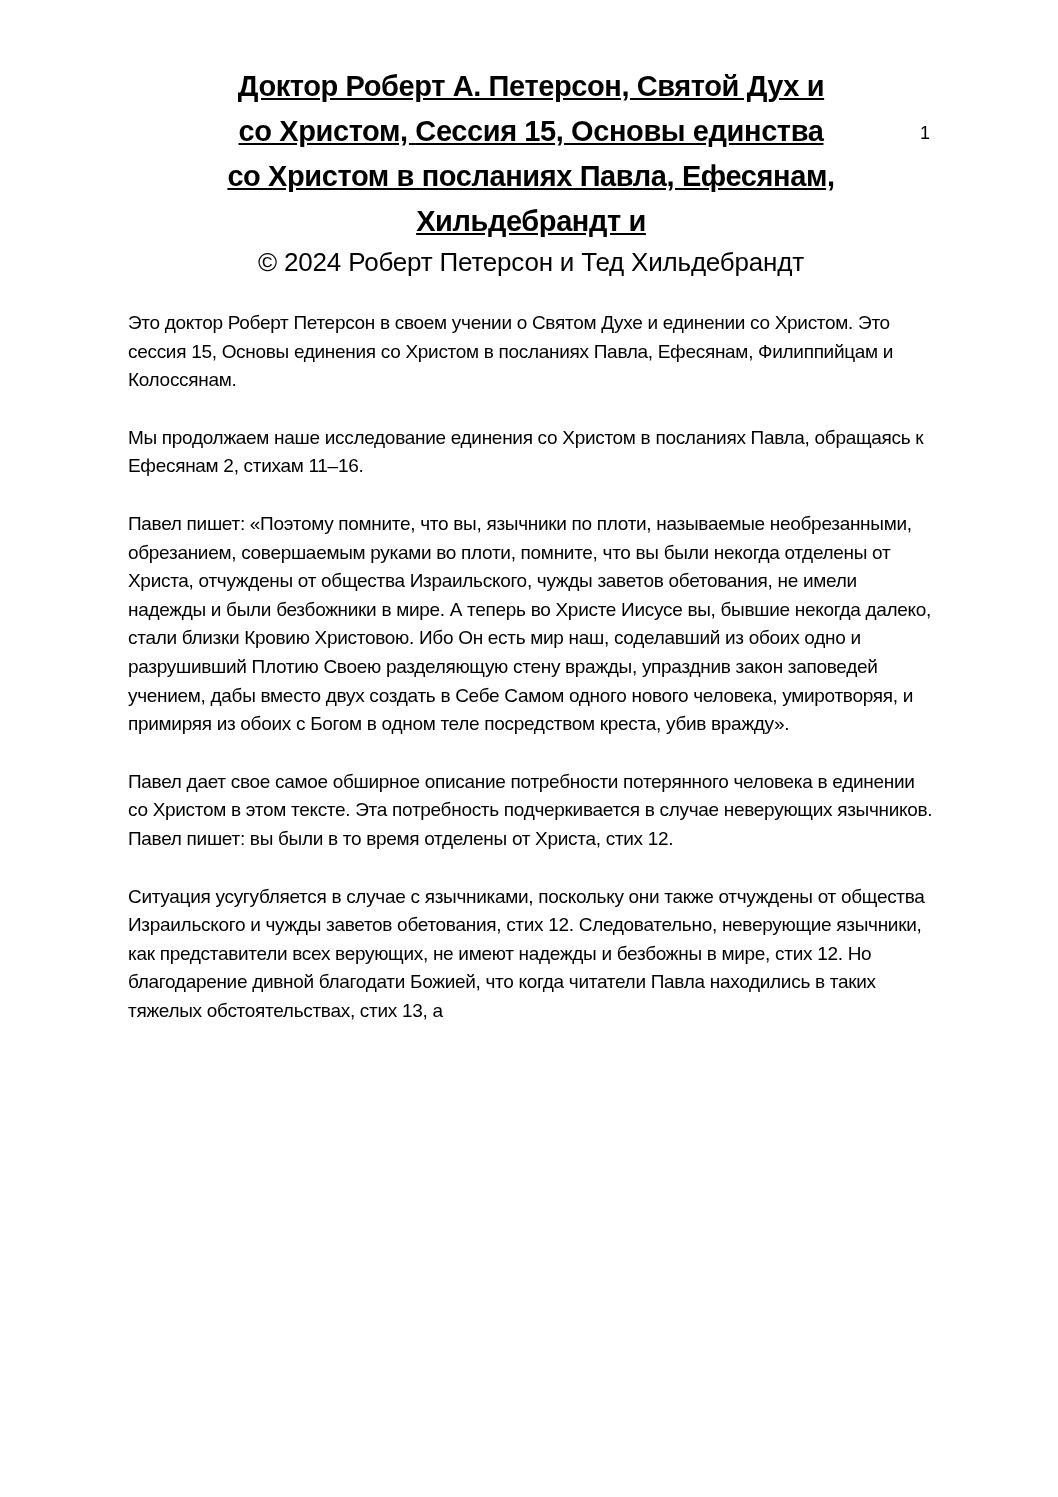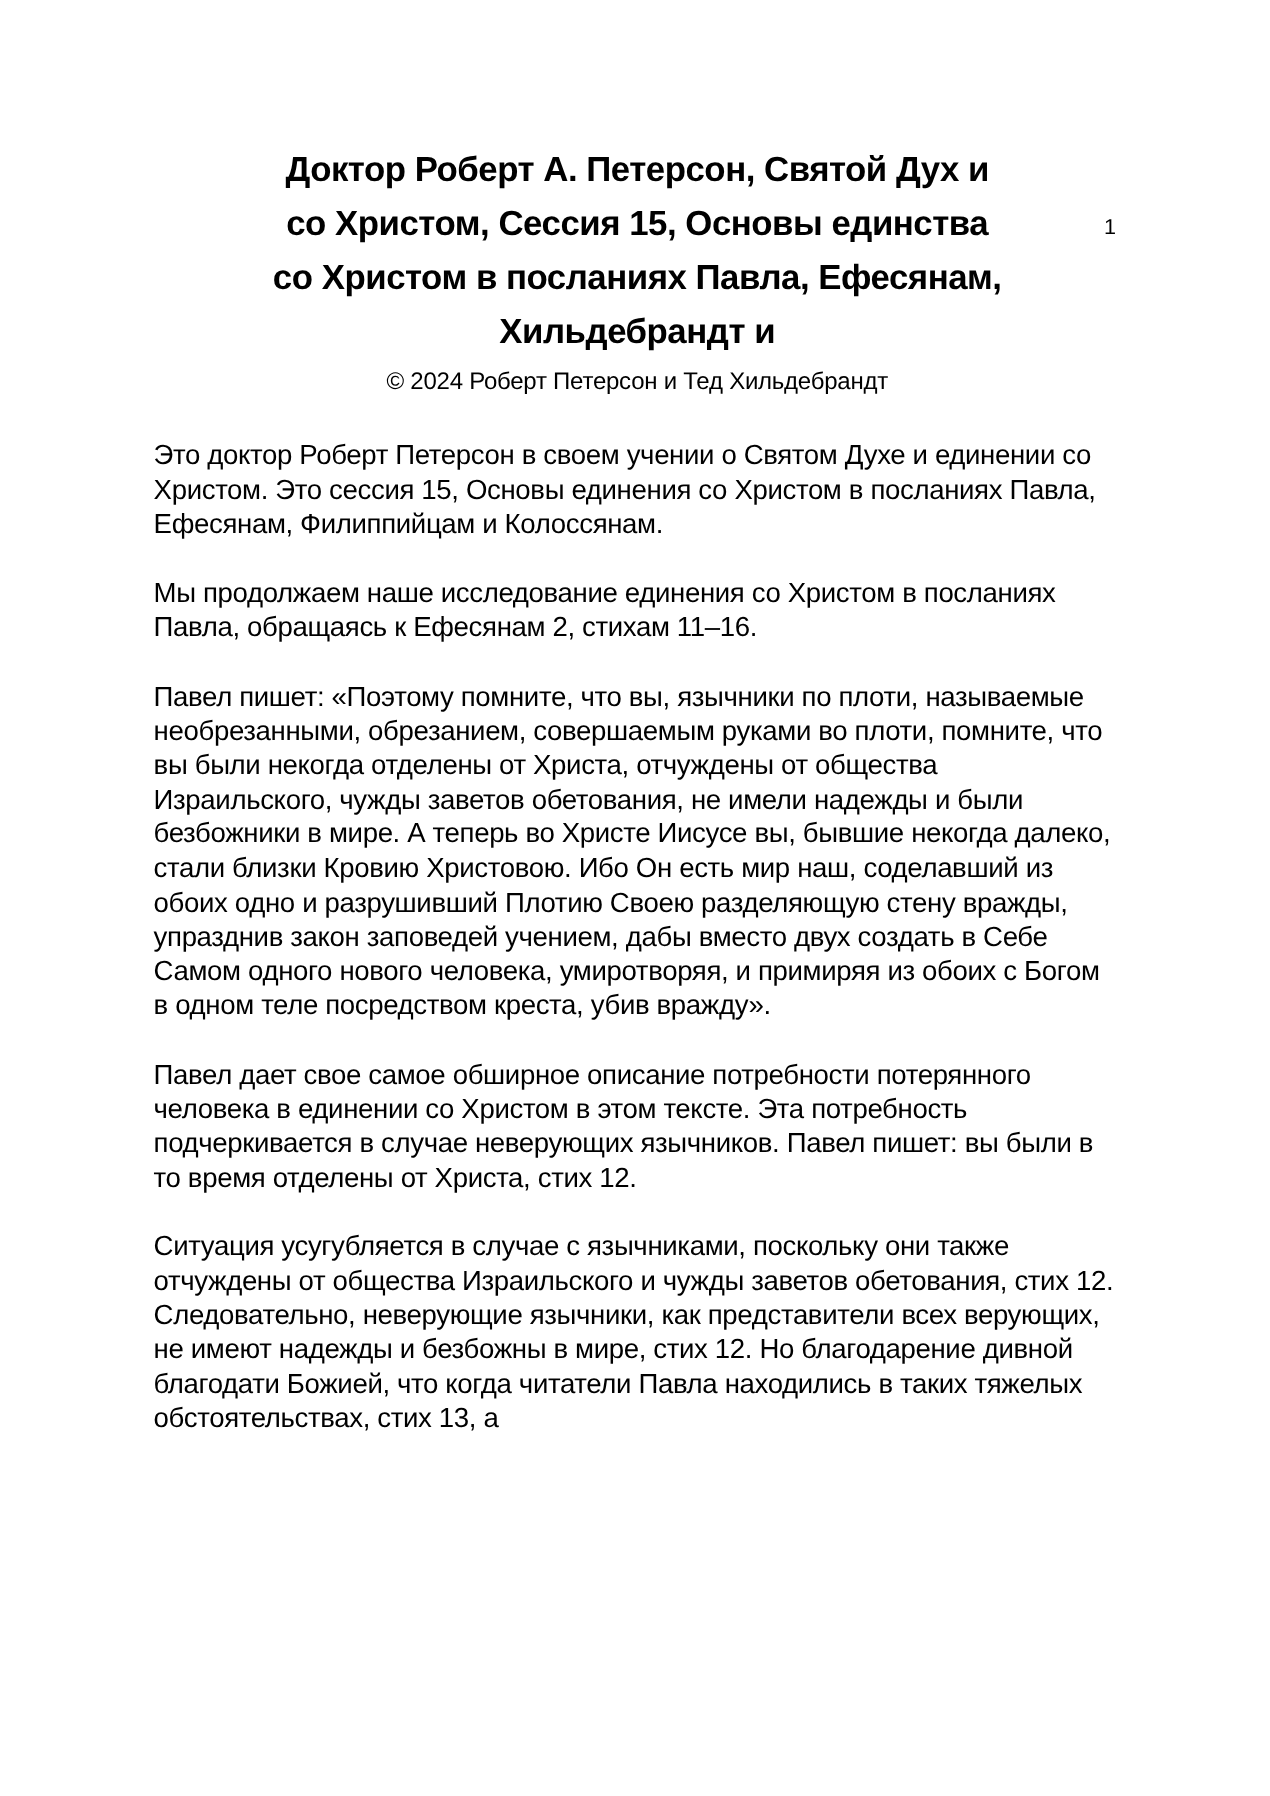--- a/index.html
+++ b/index.html
@@ -35,12 +35,13 @@
   }
 
   .title {
-    margin-top: 120px;
+    margin-top: 64px;
     font-size: 29px;
     font-weight: bold;
     line-height: 45px;
     text-align: center;
     letter-spacing: -0.4px;
+    text-decoration: underline;
   }
 
   .title-line {

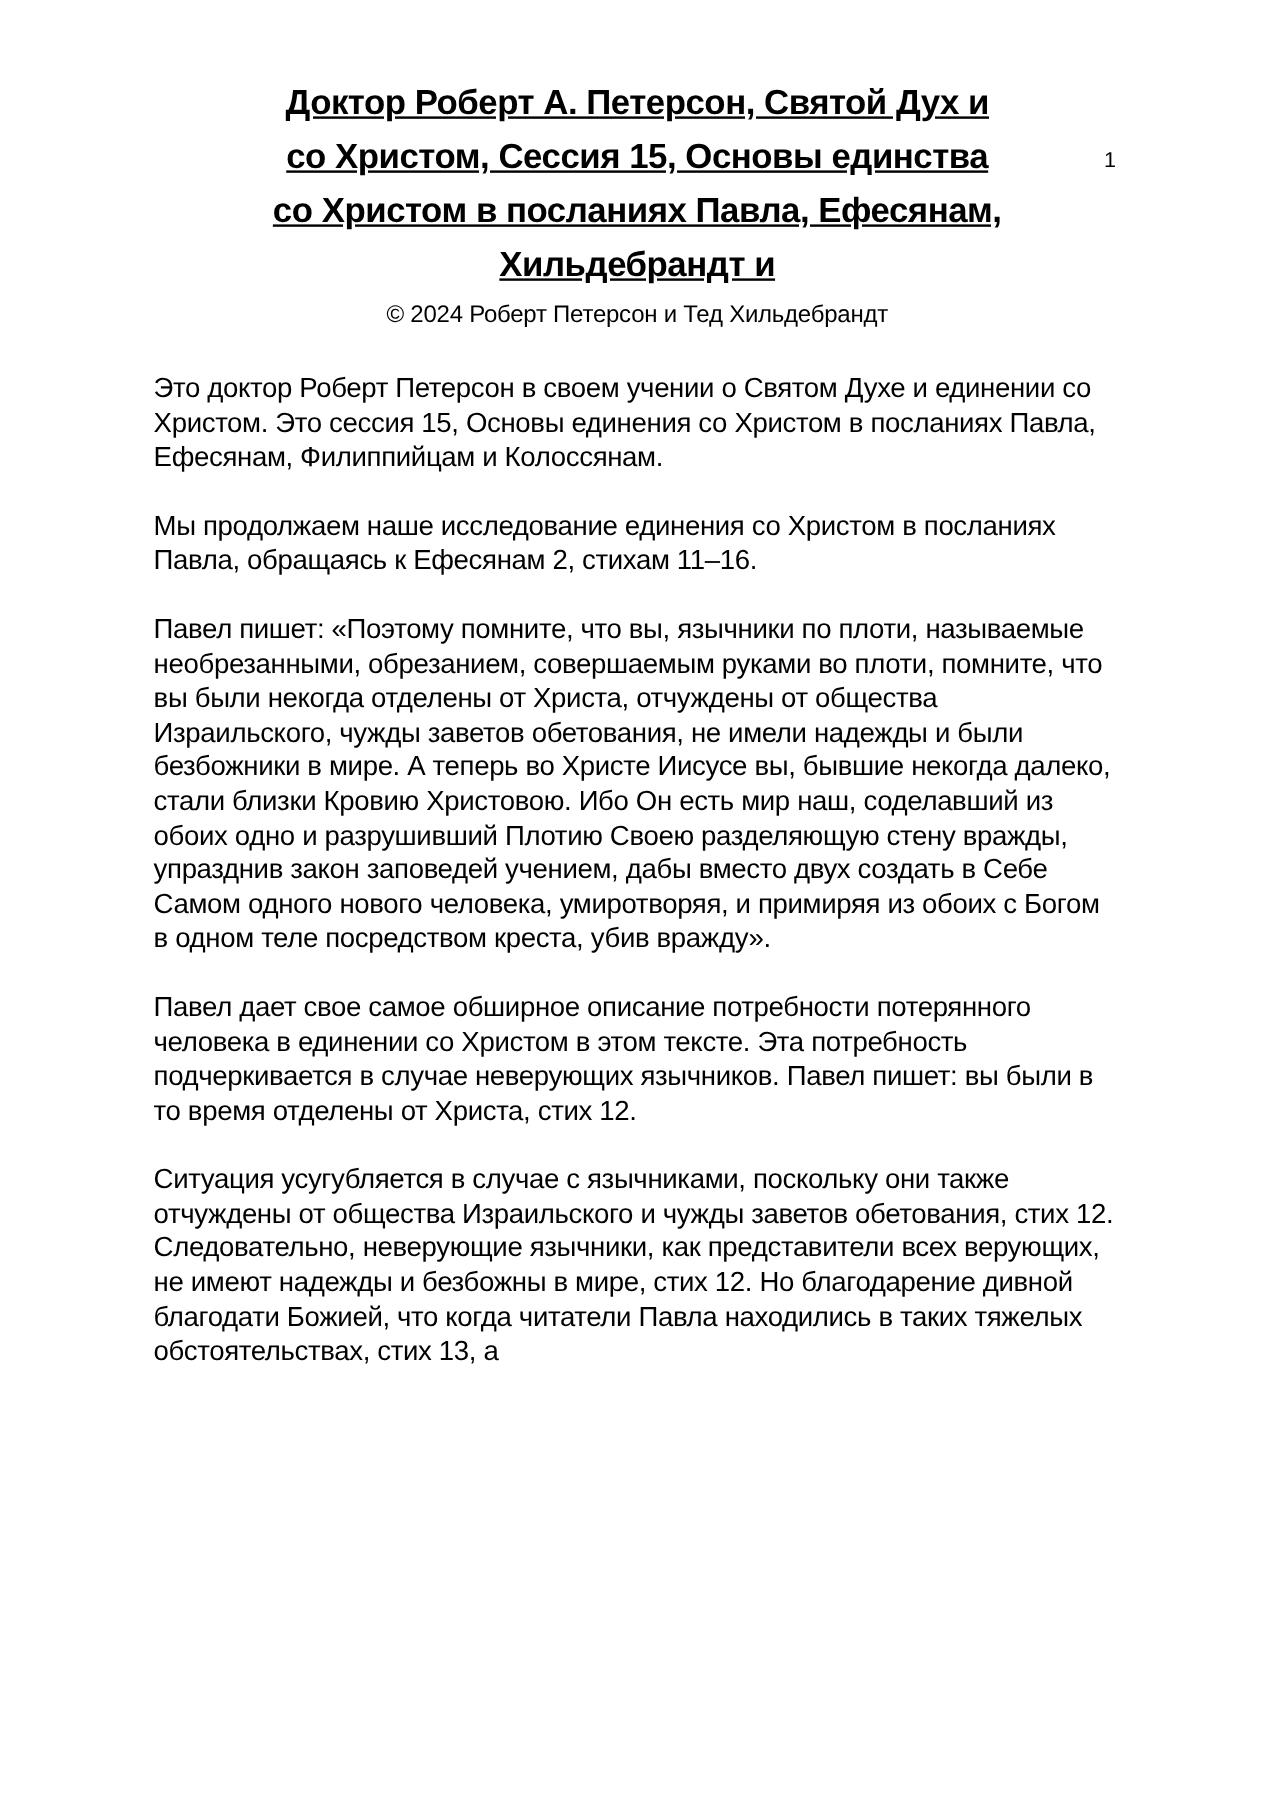--- a/index.html
+++ b/index.html
@@ -50,7 +50,7 @@
 
   .copyright {
     margin-top: 3px;
-    font-size: 20px;
+    font-size: 26px;
     line-height: 30px;
     text-align: center;
     letter-spacing: -0.2px;

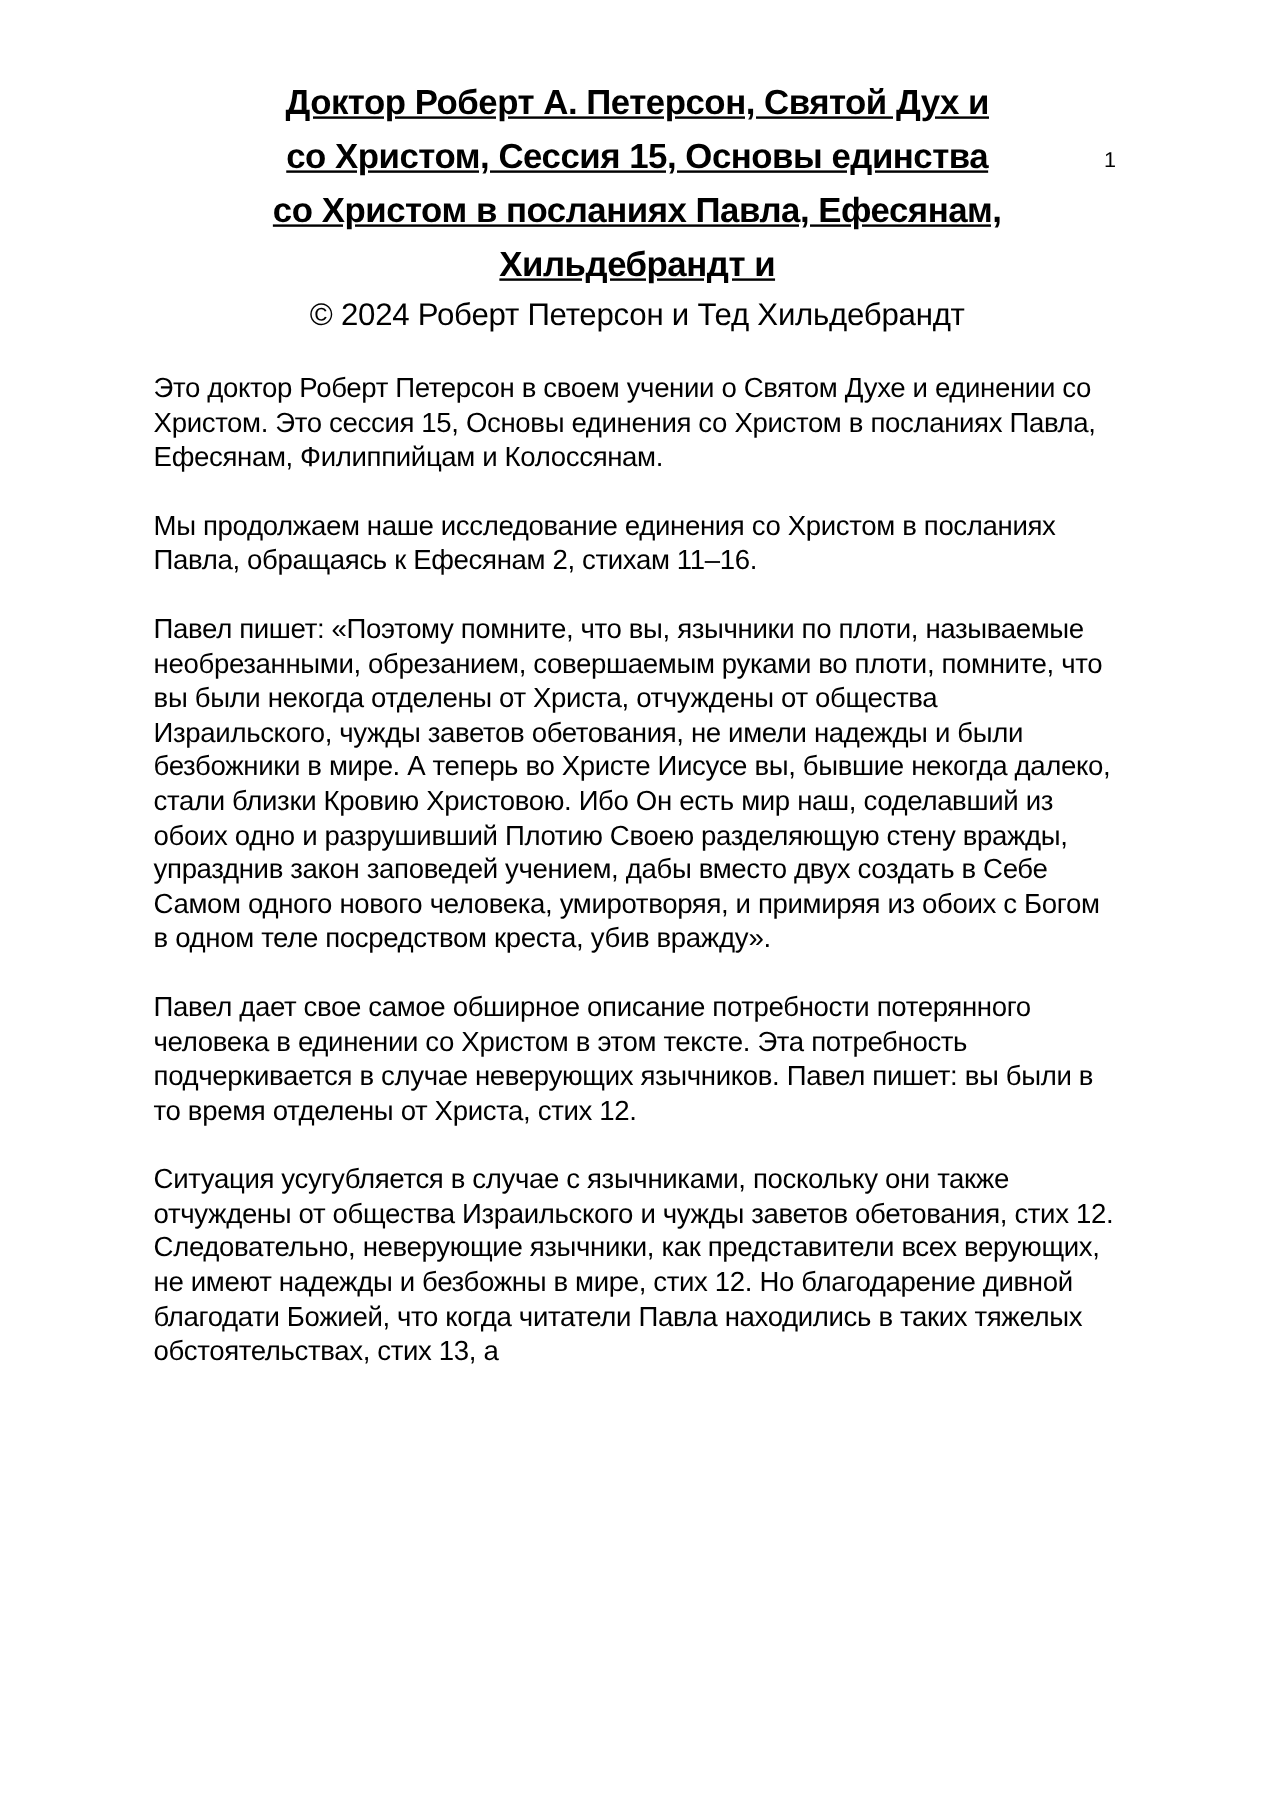--- a/index.html
+++ b/index.html
@@ -58,7 +58,7 @@
 
   .body-text {
     margin-top: 32px;
-    font-size: 23px;
+    font-size: 19px;
     line-height: 28.6px;
     letter-spacing: -0.3px;
     text-align: left;

